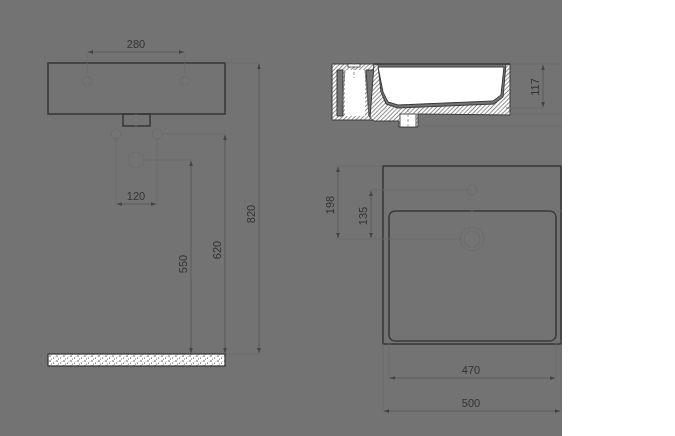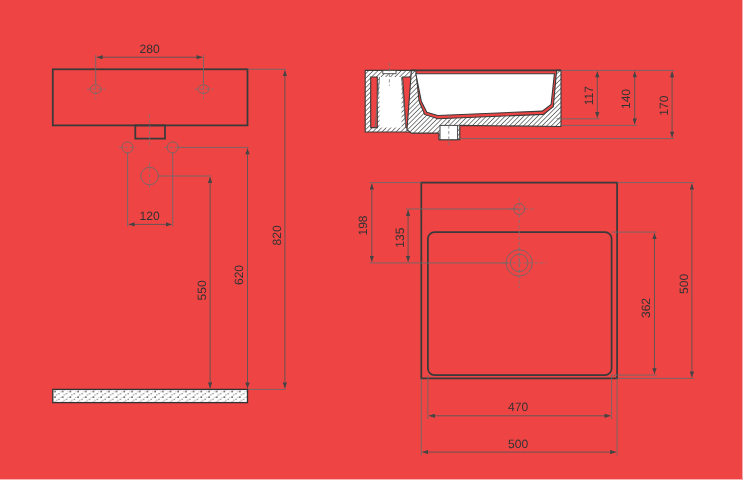--- a/index.html
+++ b/index.html
@@ -3,7 +3,7 @@
 <meta charset="utf-8">
 <style>
   html, body { margin: 0; padding: 0; background: #ffffff; }
-  #canvas { position: relative; width: 675px; height: 436px; overflow: hidden; background: #ef4444; }
+  #canvas { position: relative; width: 562px; height: 436px; overflow: hidden; background: #737373; }
   svg { position: absolute; left: 0; top: 0; }
   .outline { fill: none; stroke: #3a3a3a; stroke-width: 1.6; }
   .thin { fill: none; stroke: #6a6a6a; stroke-width: 0.8; }

